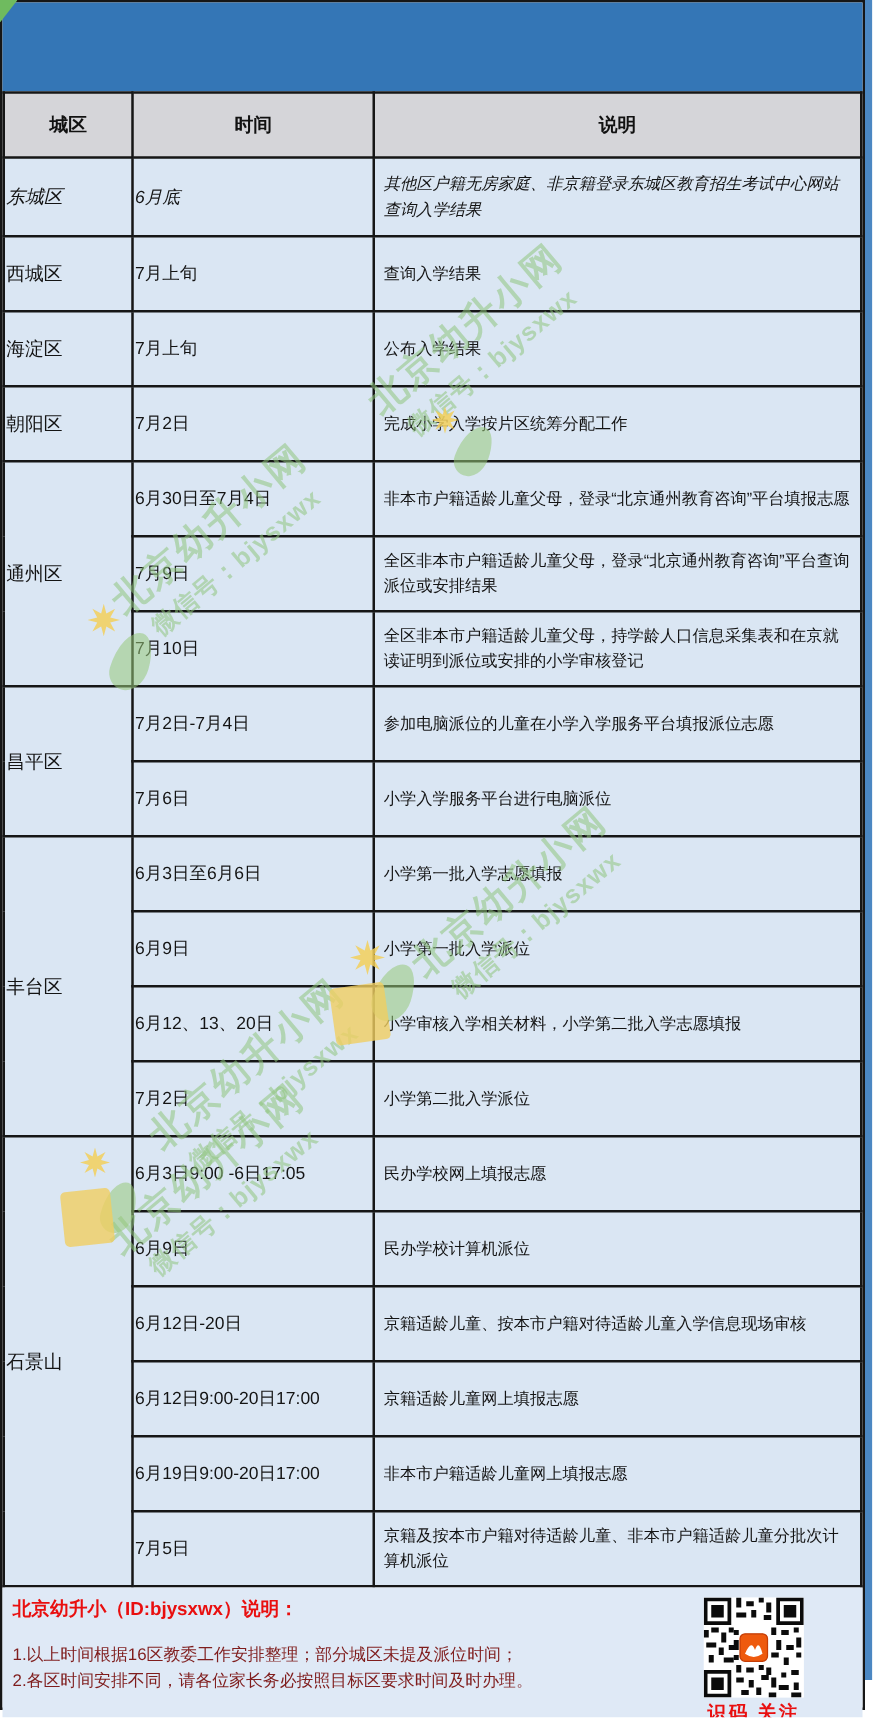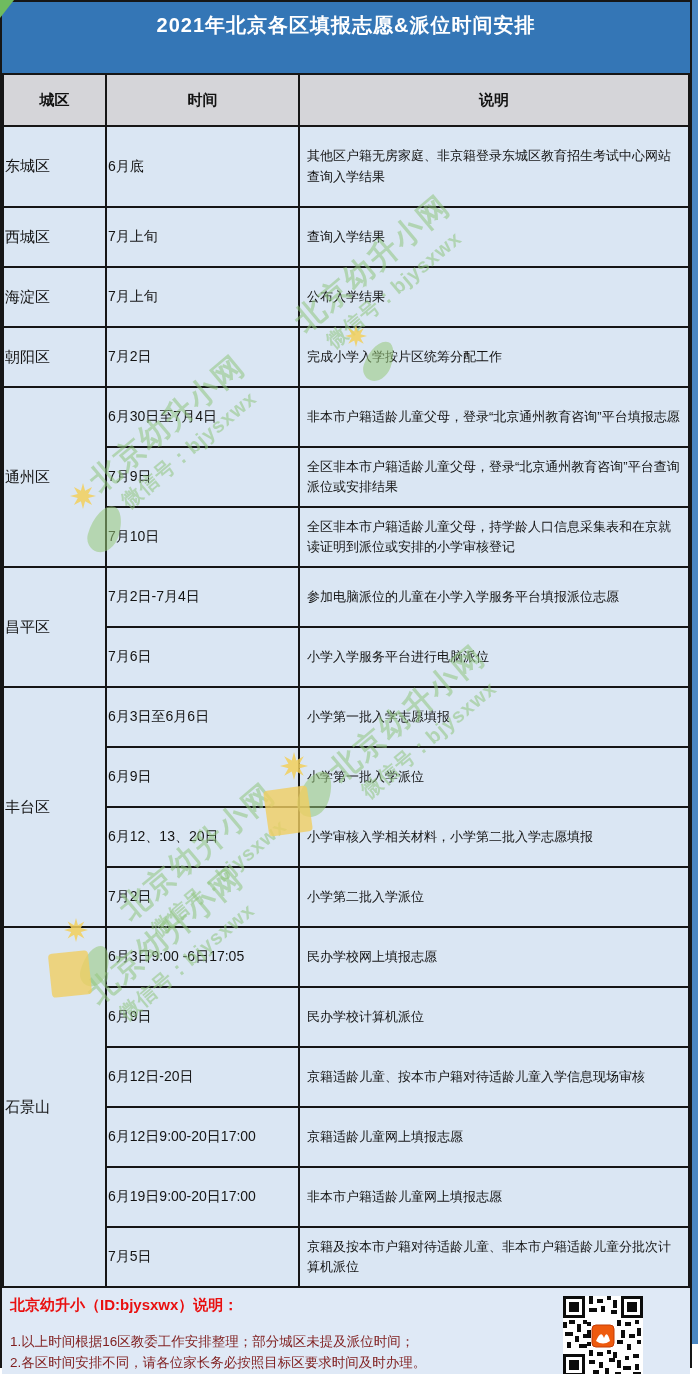--- a/index.html
+++ b/index.html
@@ -57,7 +57,6 @@
   <div class="frame">
 
     <div class="banner">
-      <div class="title">2021年北京各区填报志愿&amp;派位时间安排</div>
     </div>
 
     <table class="sched">

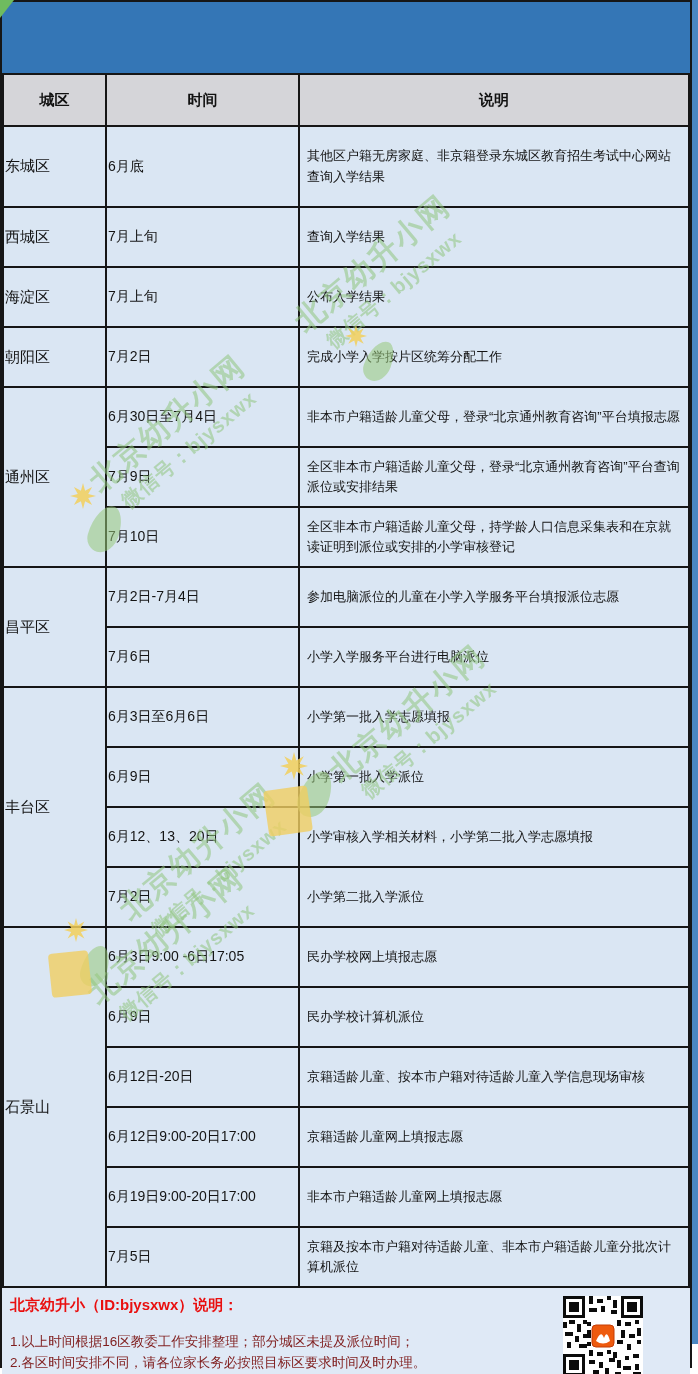--- a/index.html
+++ b/index.html
@@ -26,7 +26,7 @@
   td.district{font-size:15px;}
   td.time{font-size:14px;}
   td.desc{font-size:13px;line-height:1.55;padding:4px 7px;}
-  tr.r{height:60px;} tr.r-tall{height:81px;}
+  tr.r{height:60px;} tr.r-tall{height:63px;font-style:italic;}
 
   
   .footer{flex:1;background:#dfe9f6;display:flex;box-sizing:border-box;padding:6px 8px 4px 8px;}

